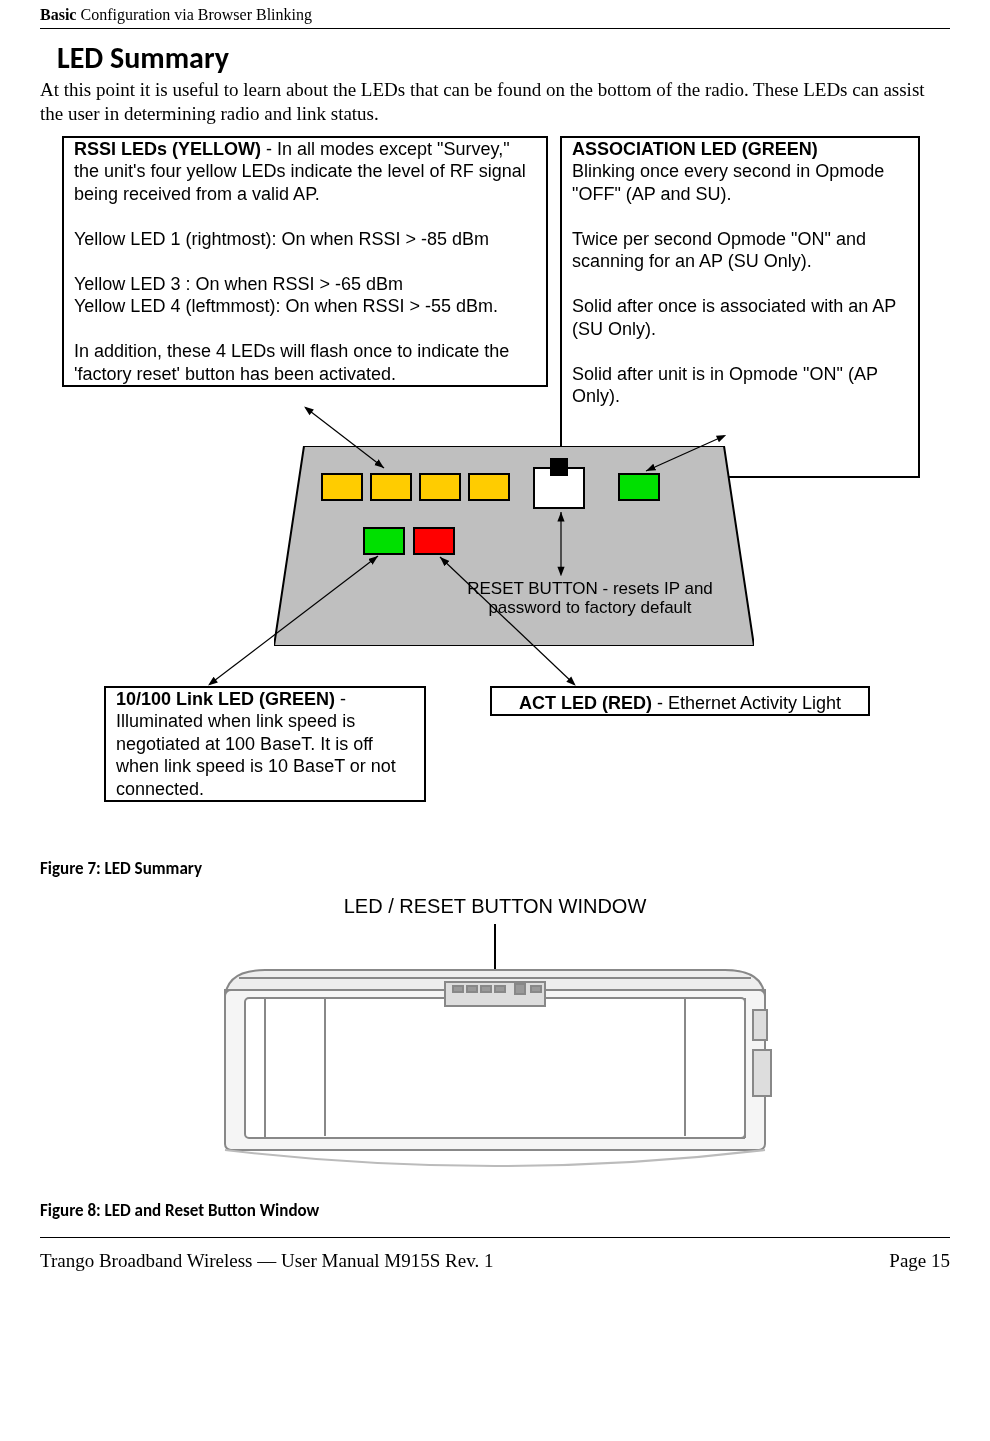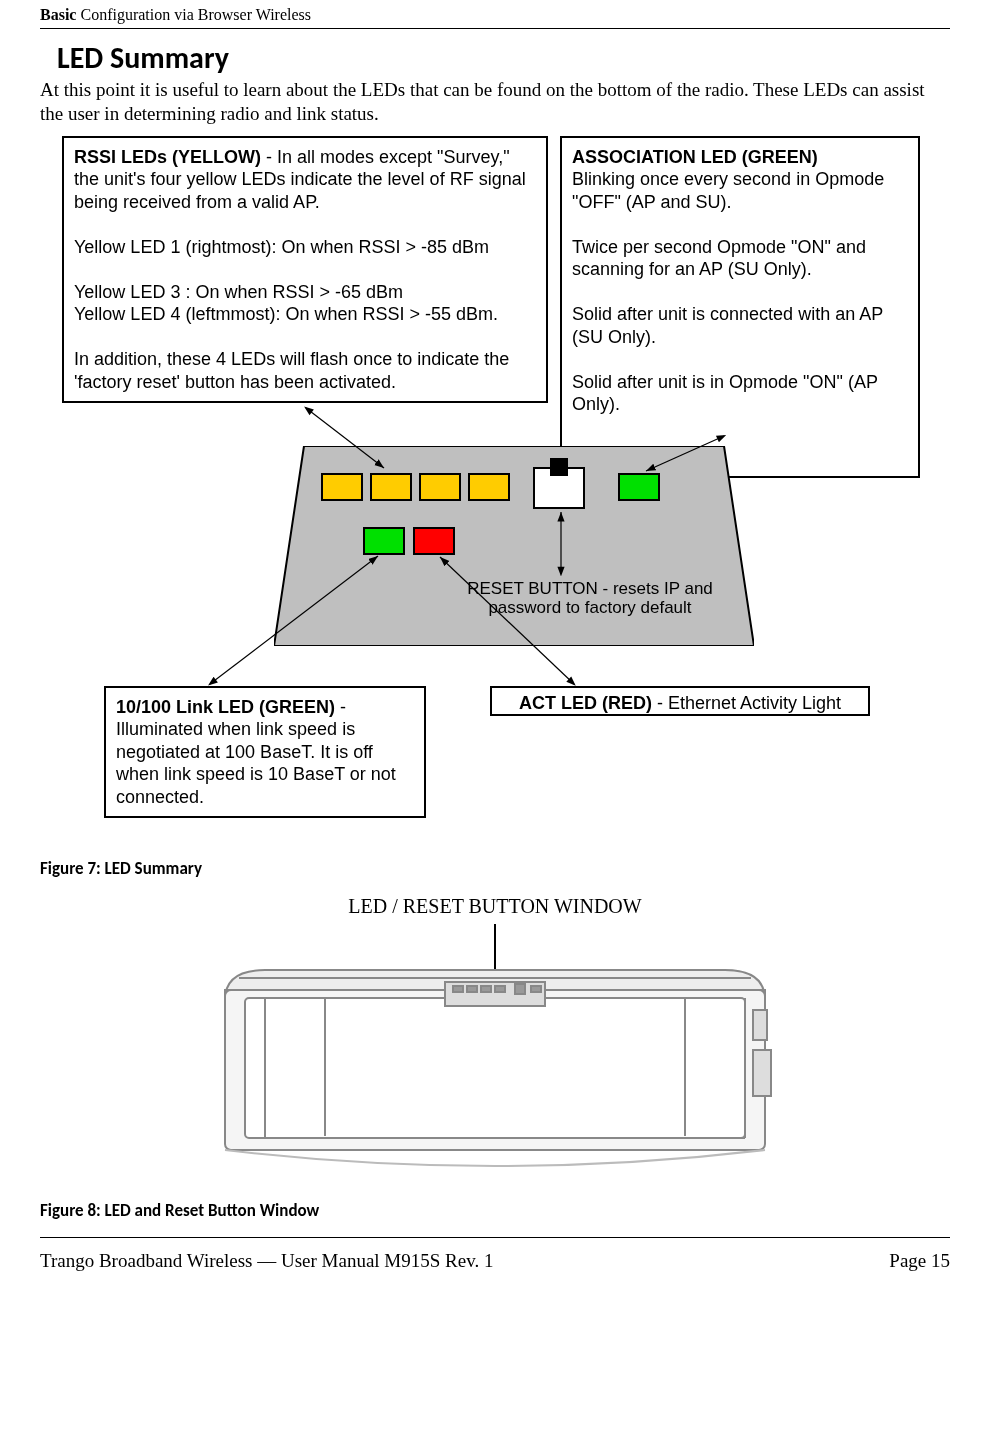--- a/index.html
+++ b/index.html
@@ -29,7 +29,7 @@
 <body>
 
 <div class="page">
-  <div class="running-head"><b>Basic</b><span> Configuration via Browser Wireless</span></div>
+  <div class="running-head"><b>Basic</b><span> Configuration via Browser Blinking</span></div>
   <hr>
   <div class="h1">LED Summary</div>
   <p class="lead">At this point it is useful to learn about the LEDs that can be found on the bottom of the radio.  These LEDs can assist the user in determining radio and link status.</p>

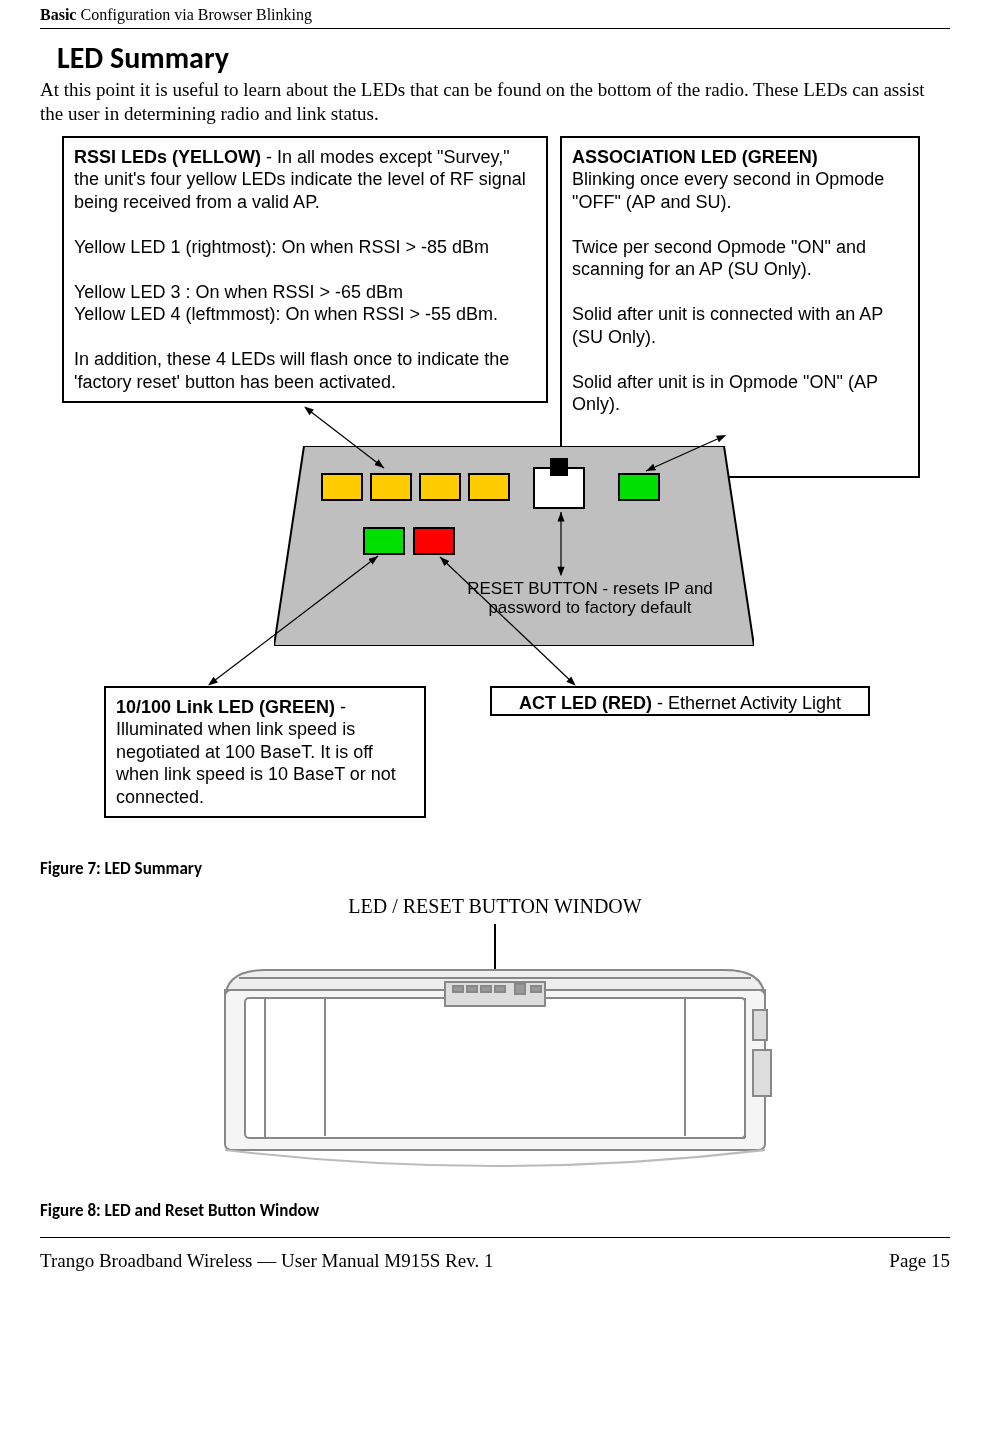--- a/index.html
+++ b/index.html
@@ -10,7 +10,7 @@
 .h1{font-family:Calibri,Arial,sans-serif;font-size:30px;font-weight:bold;margin:4px 17px 2px}
 .lead{font-size:19px;line-height:1.25;margin:2px 0 10px}
 .fig-area{position:relative;height:720px;margin:6px auto 2px}
-.callout{position:absolute;border:2px solid #000;background:#fff;font-family:Arial,Helvetica,sans-serif;font-size:18px;line-height:1.25;padding:8px 10px;box-sizing:border-box}
+.callout{position:absolute;border:2px solid #000;background:#fff;font-family:Arial,Helvetica,sans-serif;font-size:18px;line-height:1.25;padding:0 10px;box-sizing:border-box}
 .callout .title{font-weight:bold}
 .rssi{left:22px;top:0;width:486px}
 .assoc{left:520px;top:0;width:360px;height:342px}

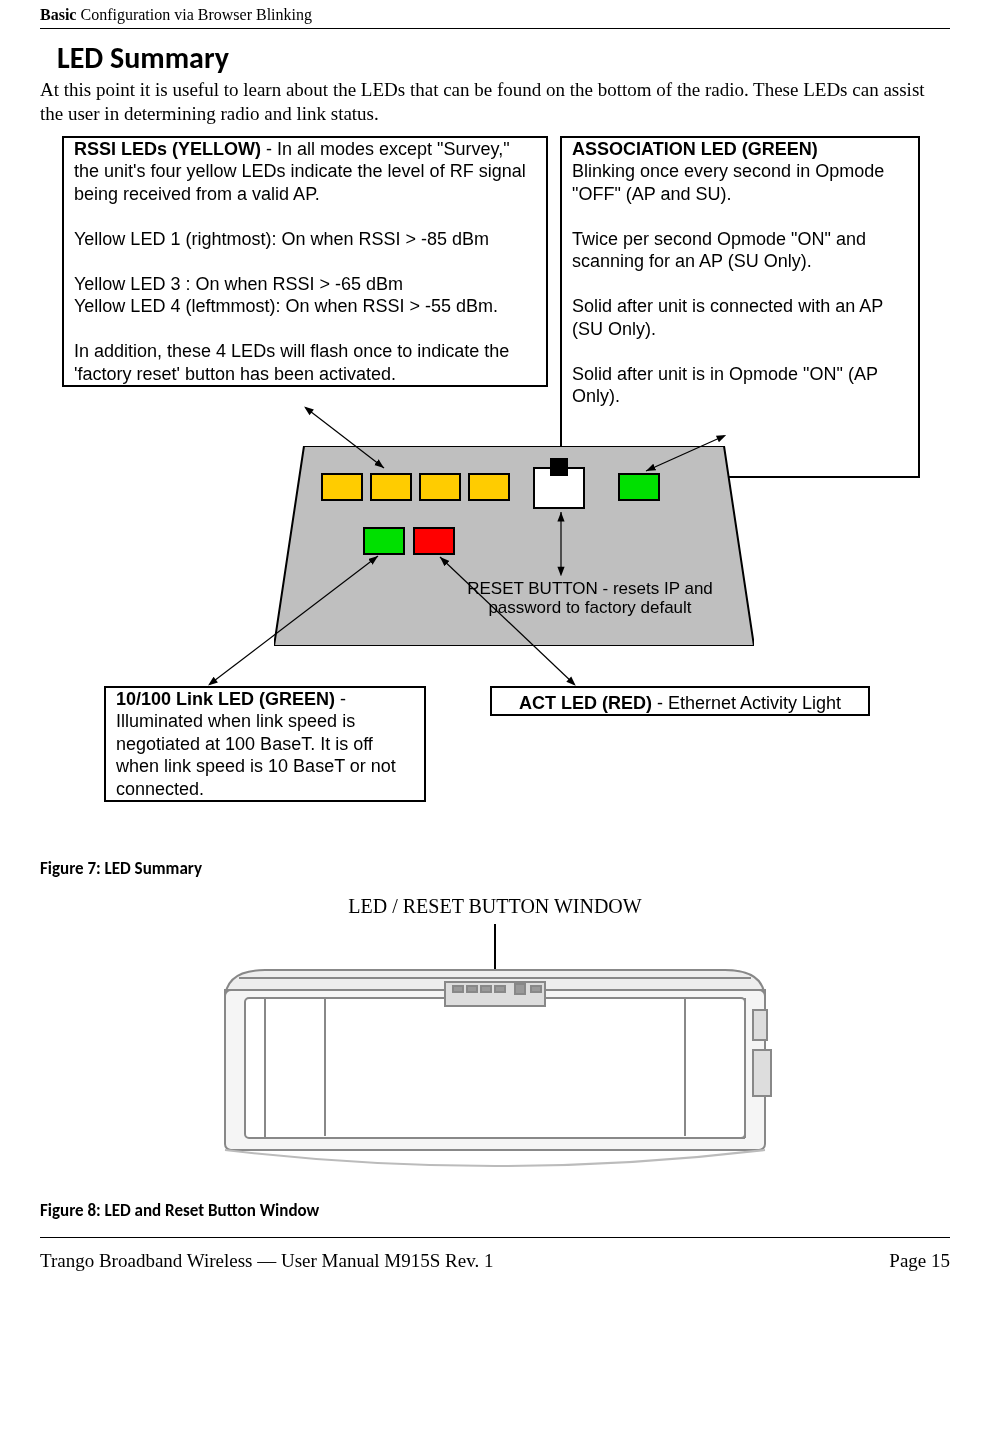--- a/index.html
+++ b/index.html
@@ -51,7 +51,7 @@
       <span class="title">ASSOCIATION LED (GREEN)</span><br>
       <span>Blinking once every second in Opmode "OFF" (AP and SU).</span><br><br>
       <span>Twice per second Opmode "ON" and scanning for an AP (SU Only).</span><br><br>
-      <span>Solid after unit is connected with an AP (SU Only).</span><br><br>
+      <span>Solid after once is associated with an AP (SU Only).</span><br><br>
       <span>Solid after unit is in Opmode "ON" (AP Only).</span>
     </div>
 

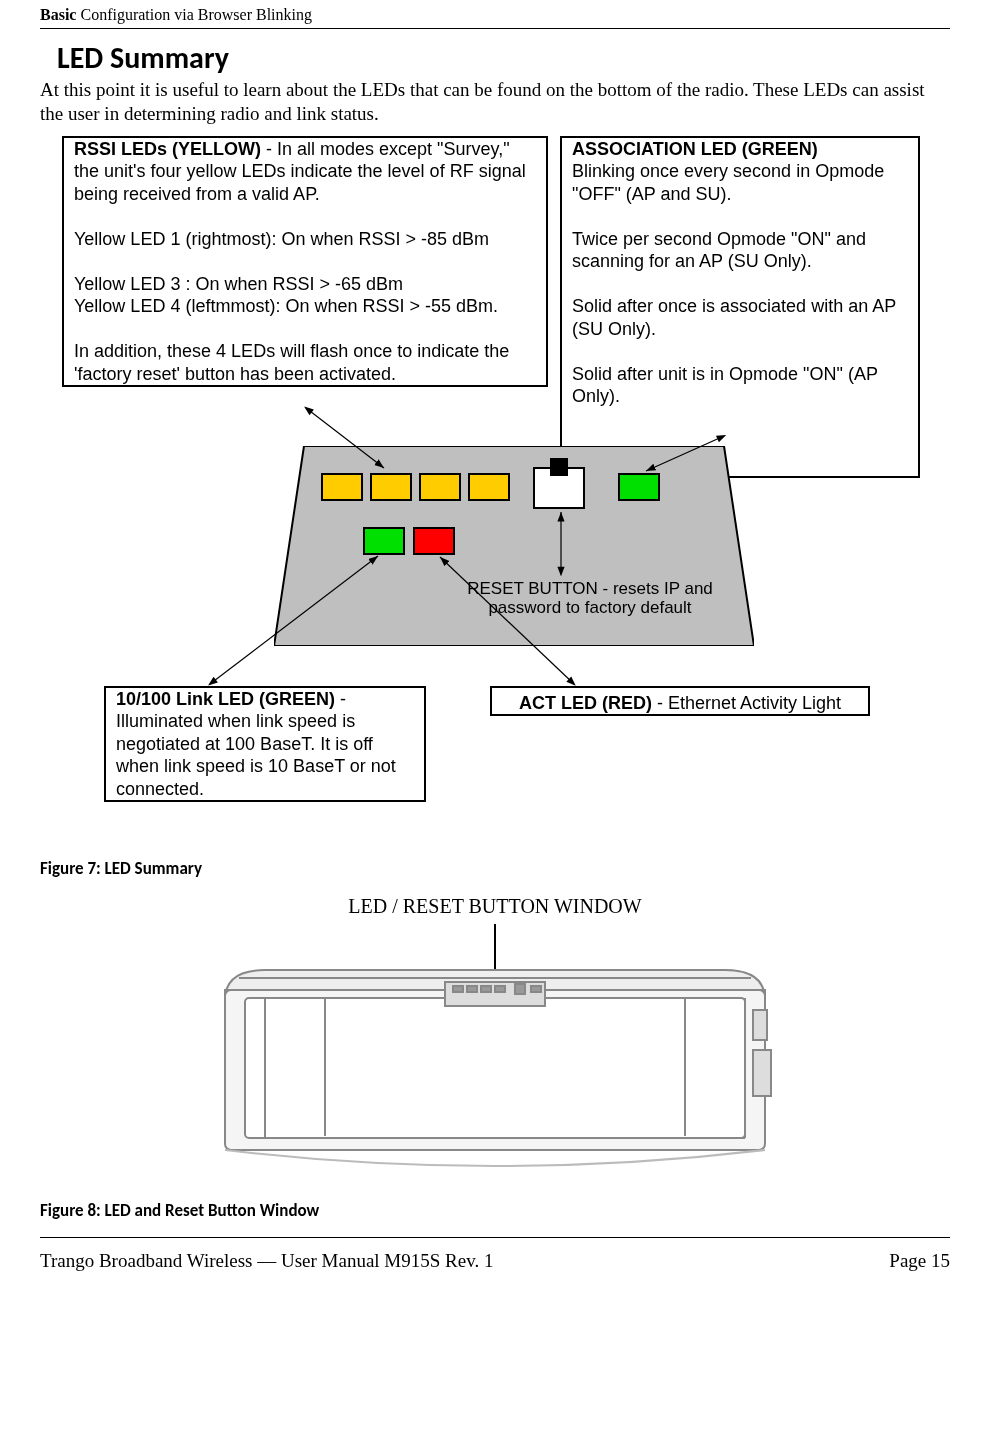--- a/index.html
+++ b/index.html
@@ -21,7 +21,7 @@
 .reset-note{position:absolute;left:415px;top:443px;width:270px;font-family:Arial,Helvetica,sans-serif;font-size:17px;line-height:1.15;text-align:center}
 .arrow{position:absolute;pointer-events:none}
 .fig-cap{font-family:Calibri,Arial,sans-serif;font-size:17px;font-weight:bold;margin:0 0 16px}
-.window-title{font-family:Liberation Serif, serif;font-size:20px;text-align:center;margin:14px 0 0}
+.window-title{font-family:Liberation Sans, sans-serif;font-size:20px;text-align:center;margin:14px 0 0}
 .device-svg{display:block;margin:2px auto 10px}
 .footer{font-size:19px;display:flex;justify-content:space-between;padding-top:2px}
 </style>

